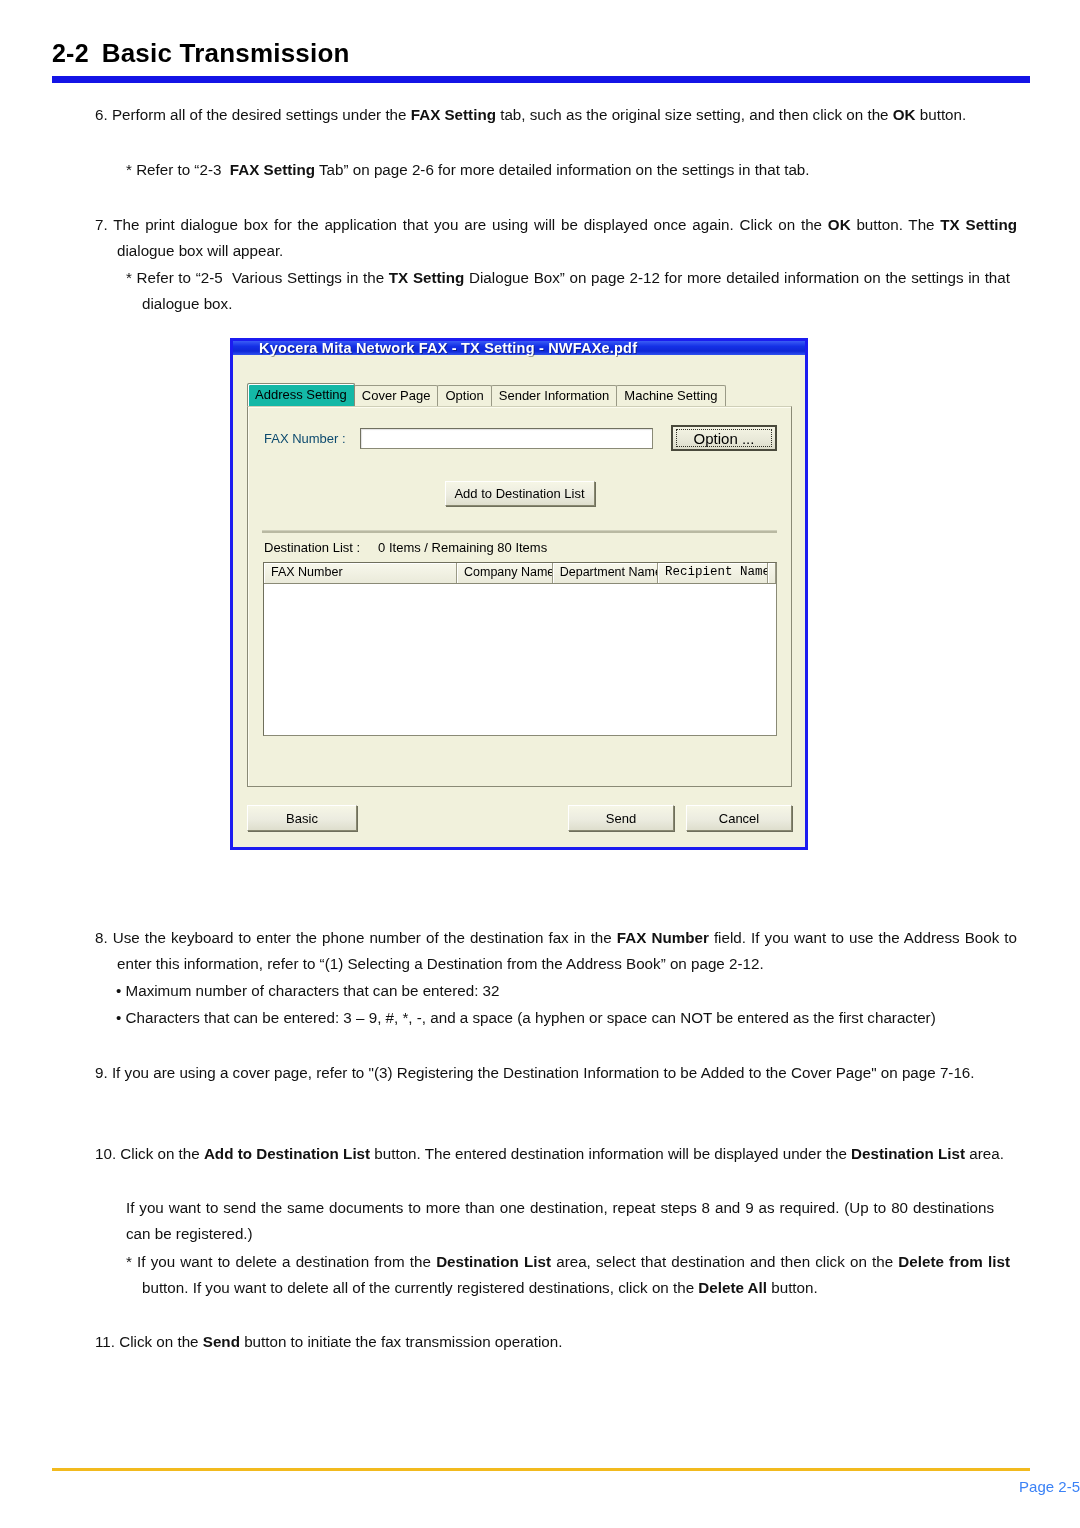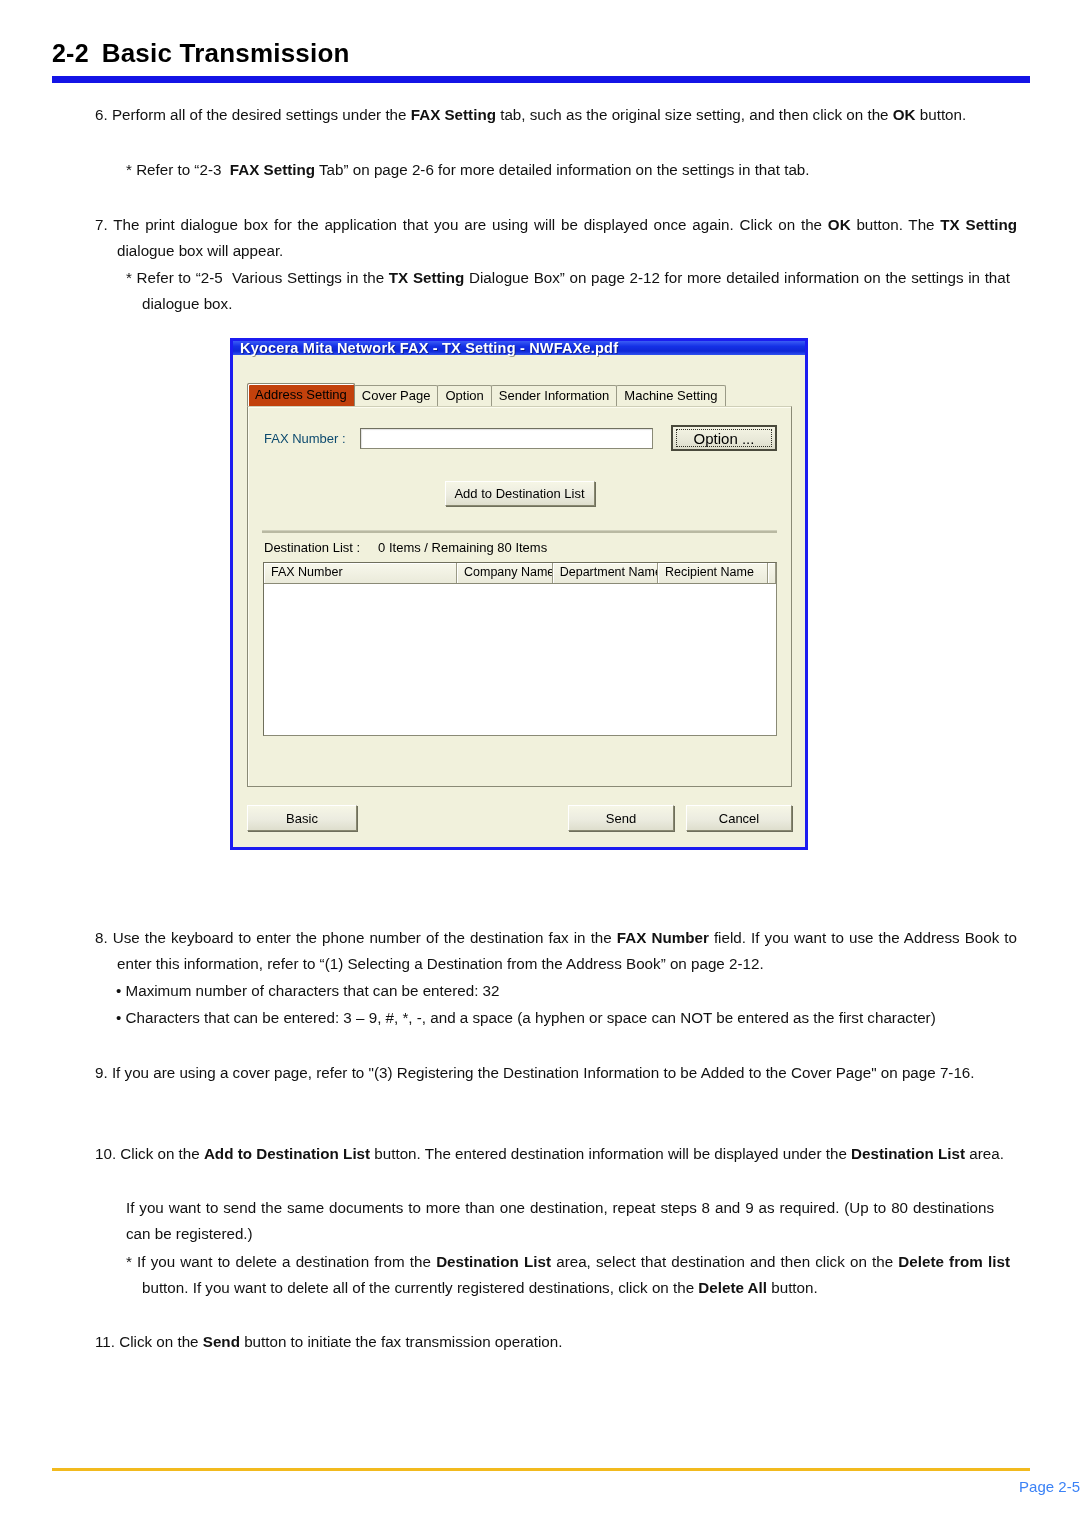--- a/index.html
+++ b/index.html
@@ -94,7 +94,7 @@
     background: linear-gradient(to bottom, #3a5cf5 0%, #1430e6 38%, #0f27d6 72%, #2f52f0 100%);
     display: flex;
     align-items: center;
-    padding-left: 7px;
+    padding-left: 26px;
     box-sizing: border-box;
   }
   .titlebar-text {

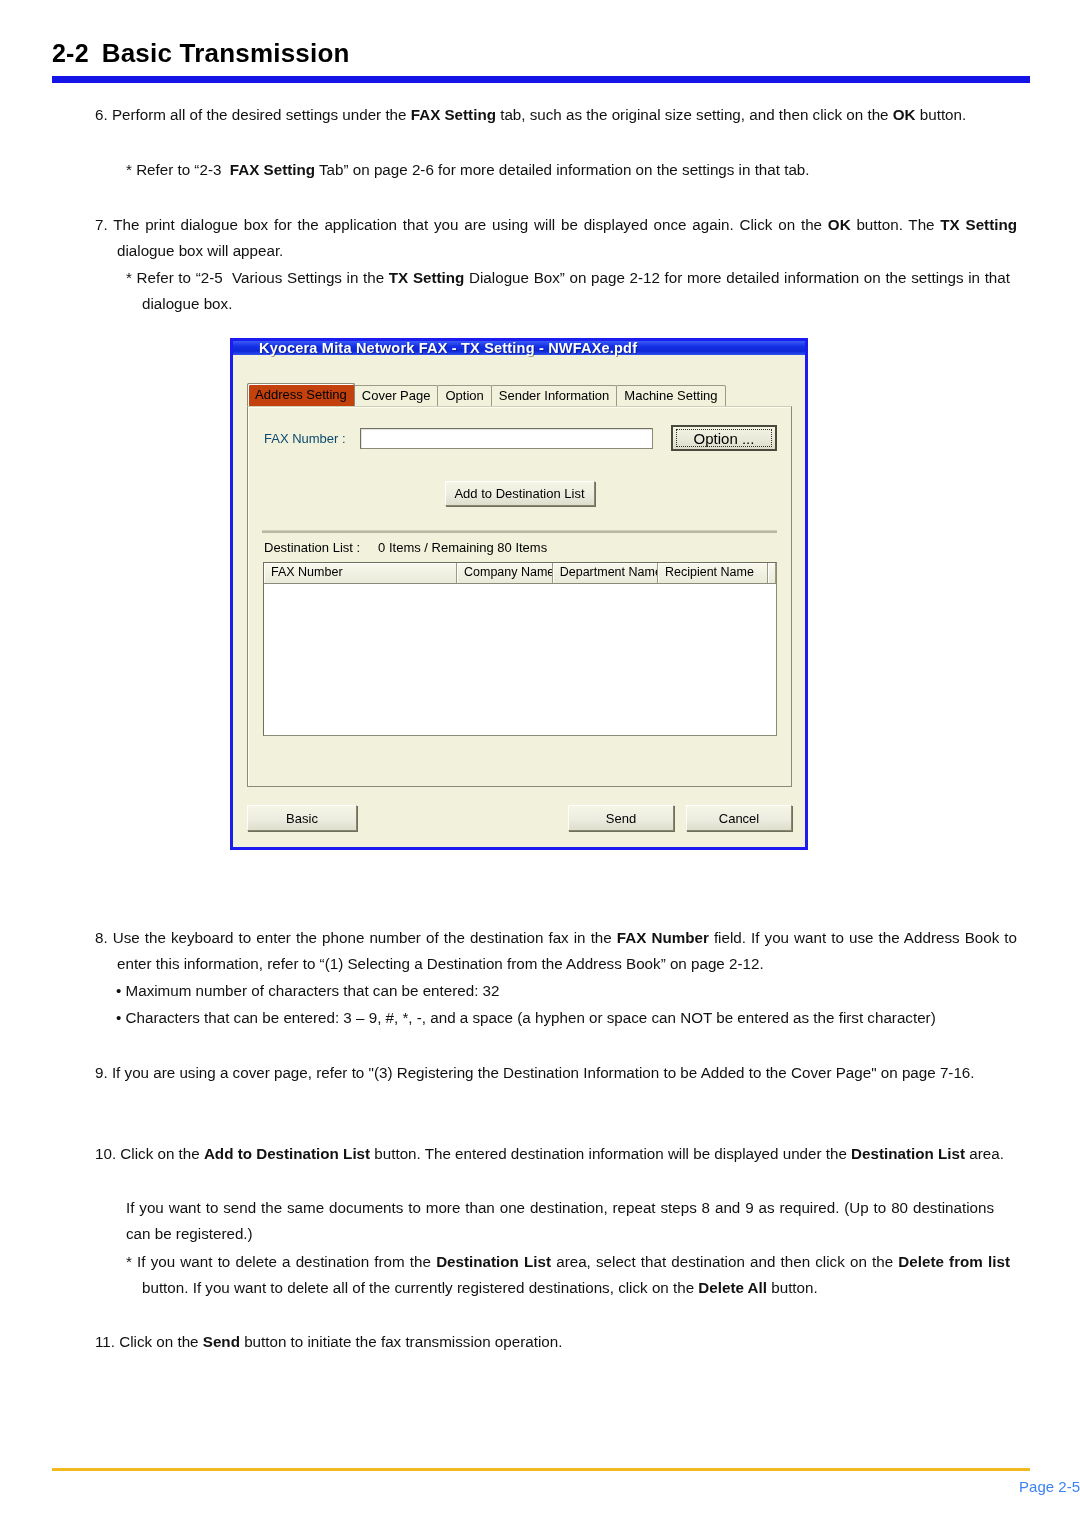--- a/index.html
+++ b/index.html
@@ -134,7 +134,7 @@
     margin-right: -1px;
   }
   .tab.active {
-    background: #c2410c;
+    background: #14b8a6;
     border-color: #8a8a76;
     font-weight: normal;
     padding-top: 3px;

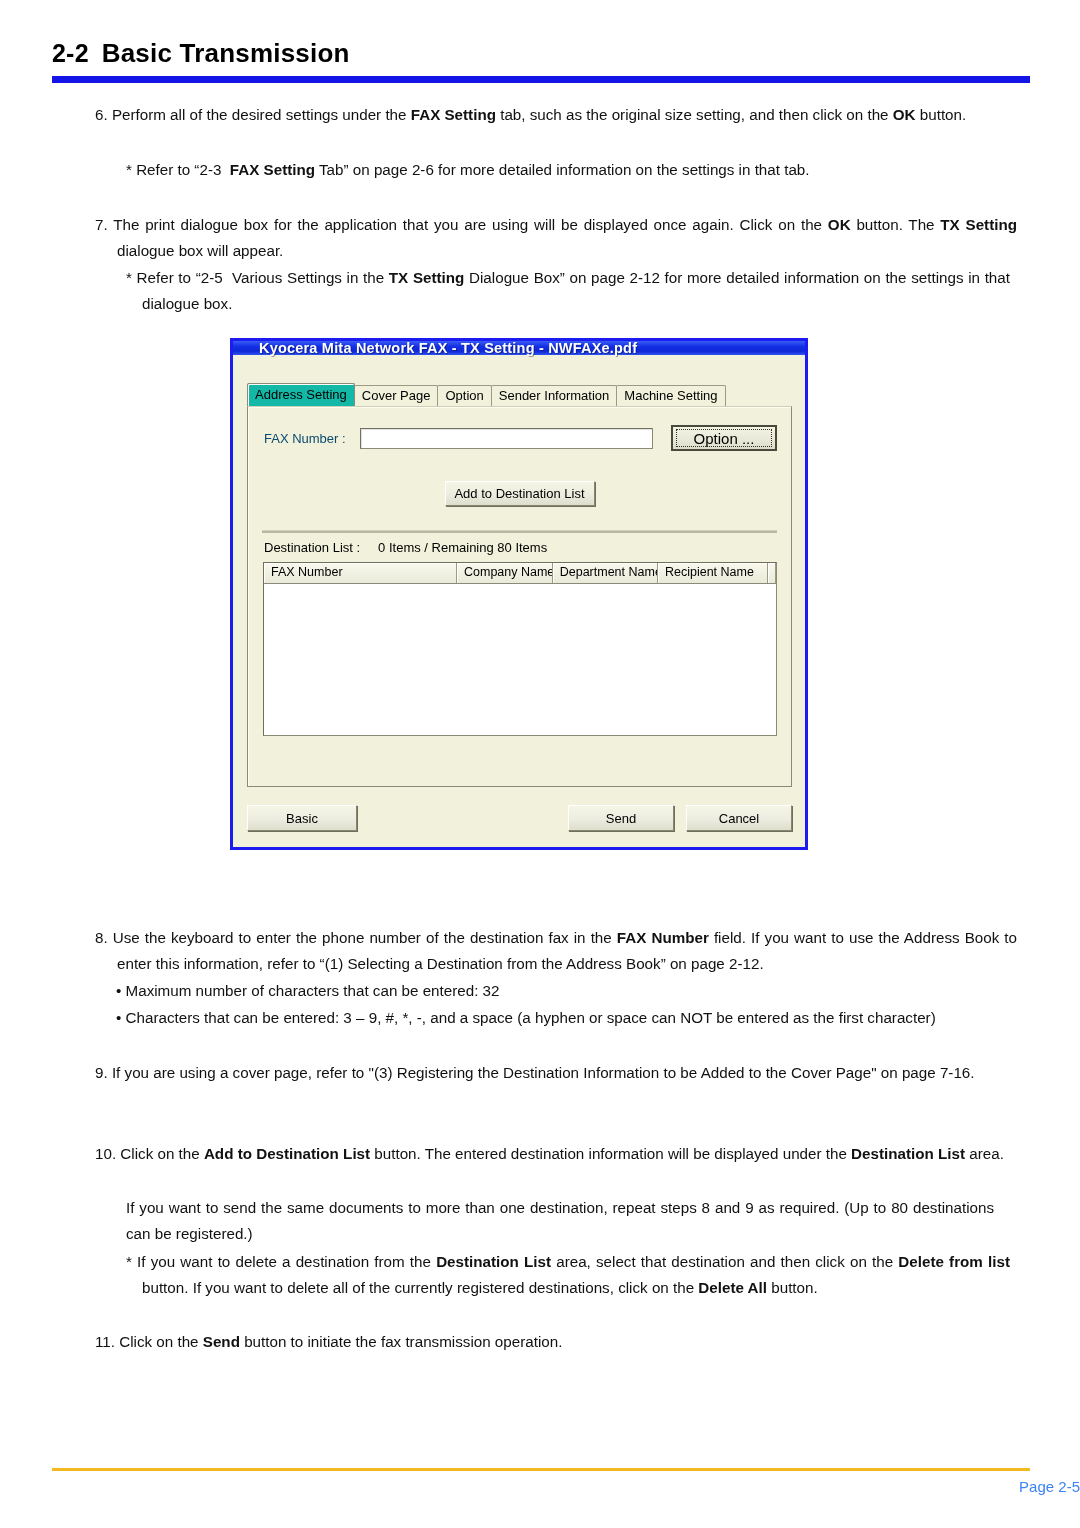--- a/index.html
+++ b/index.html
@@ -433,7 +433,7 @@
                 <div class="col" style="width:202px;">FAX Number</div>
                 <div class="col" style="width:100px;">Company Name</div>
                 <div class="col" style="width:110px;">Department Name</div>
-                <div class="col" style="width:115px;">Recipient Name</div>
+                <div class="col" style="width:115px;font-family:Liberation Mono, monospace;">Recipient Name</div>
                 <div class="col" style="flex:1;"></div>
               </div>
               <div class="listbody"></div>

